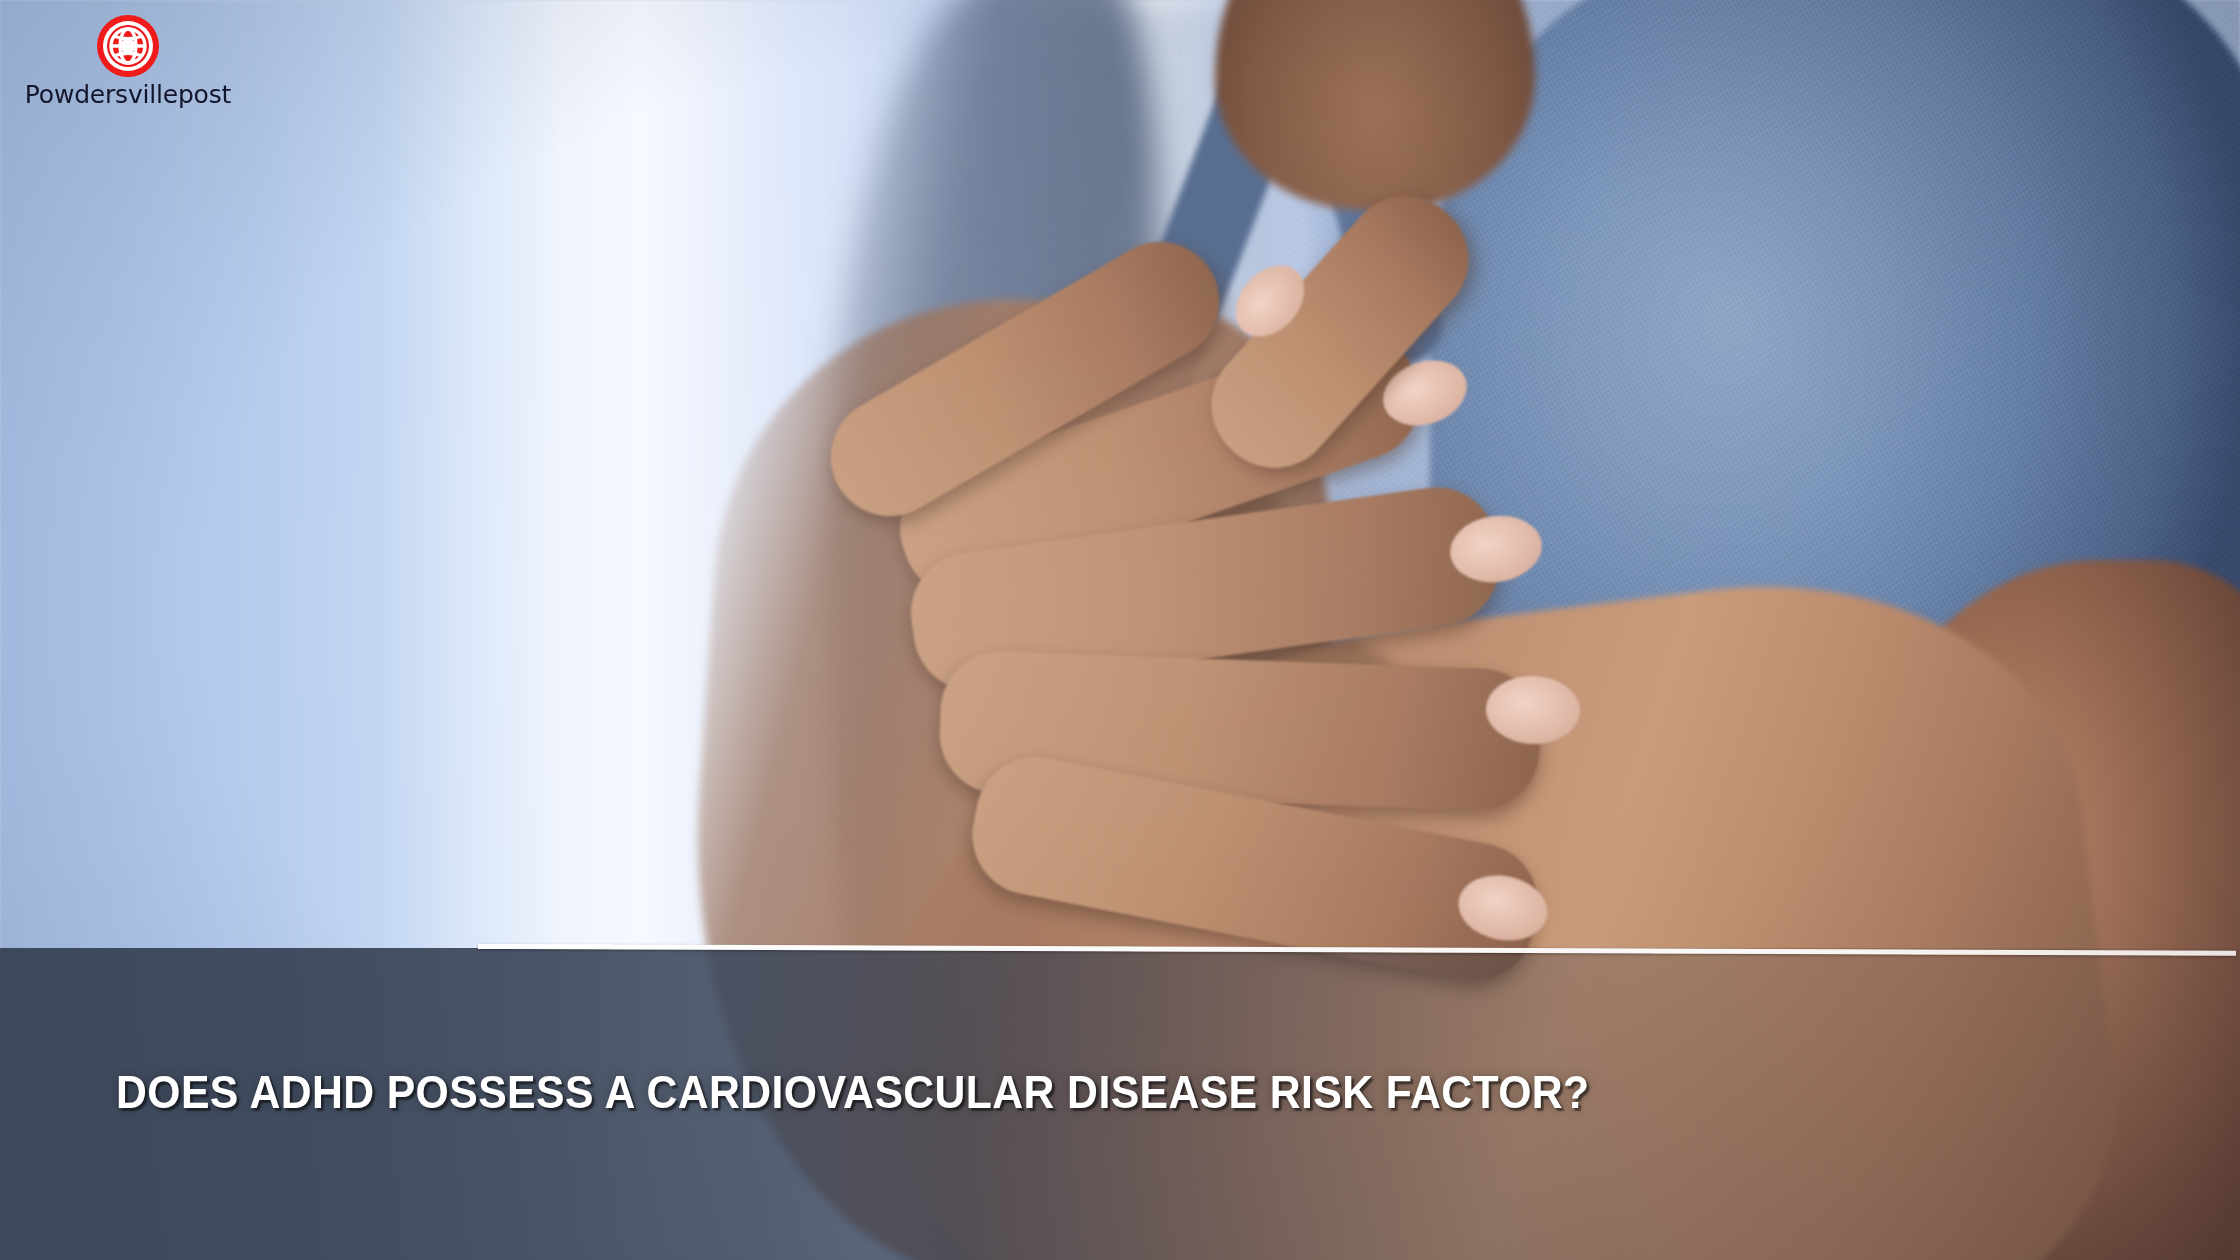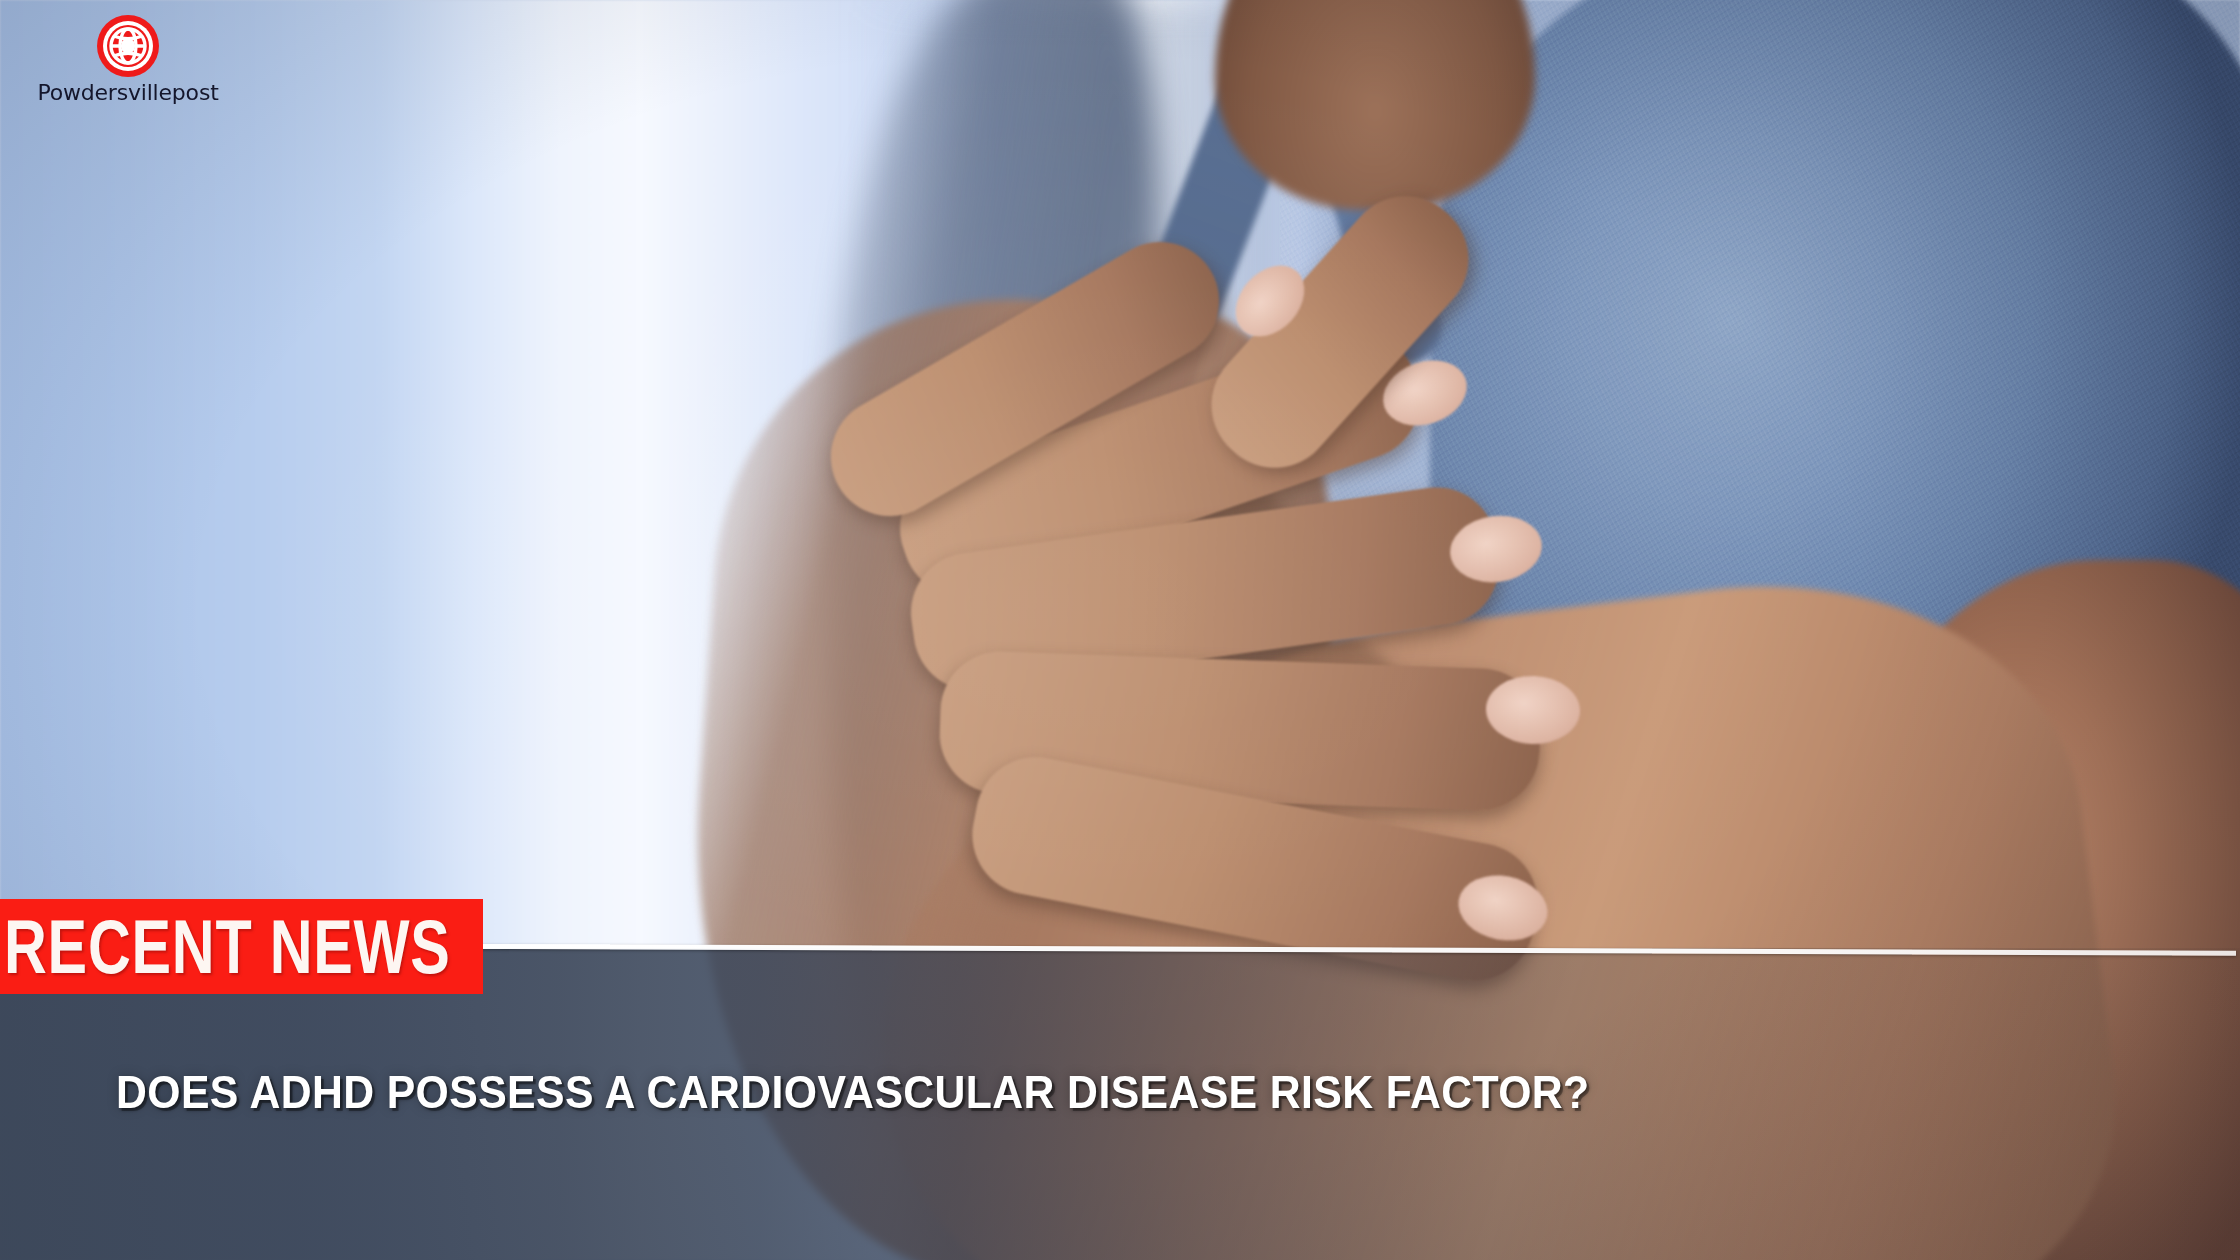--- a/index.html
+++ b/index.html
@@ -235,7 +235,7 @@
     text-align: center;
     width: 220px;
     font-family: "DejaVu Sans", sans-serif;
-    font-size: 22px;
+    font-size: 25px;
     font-weight: 400;
     letter-spacing: -0.2px;
     color: #14162c;

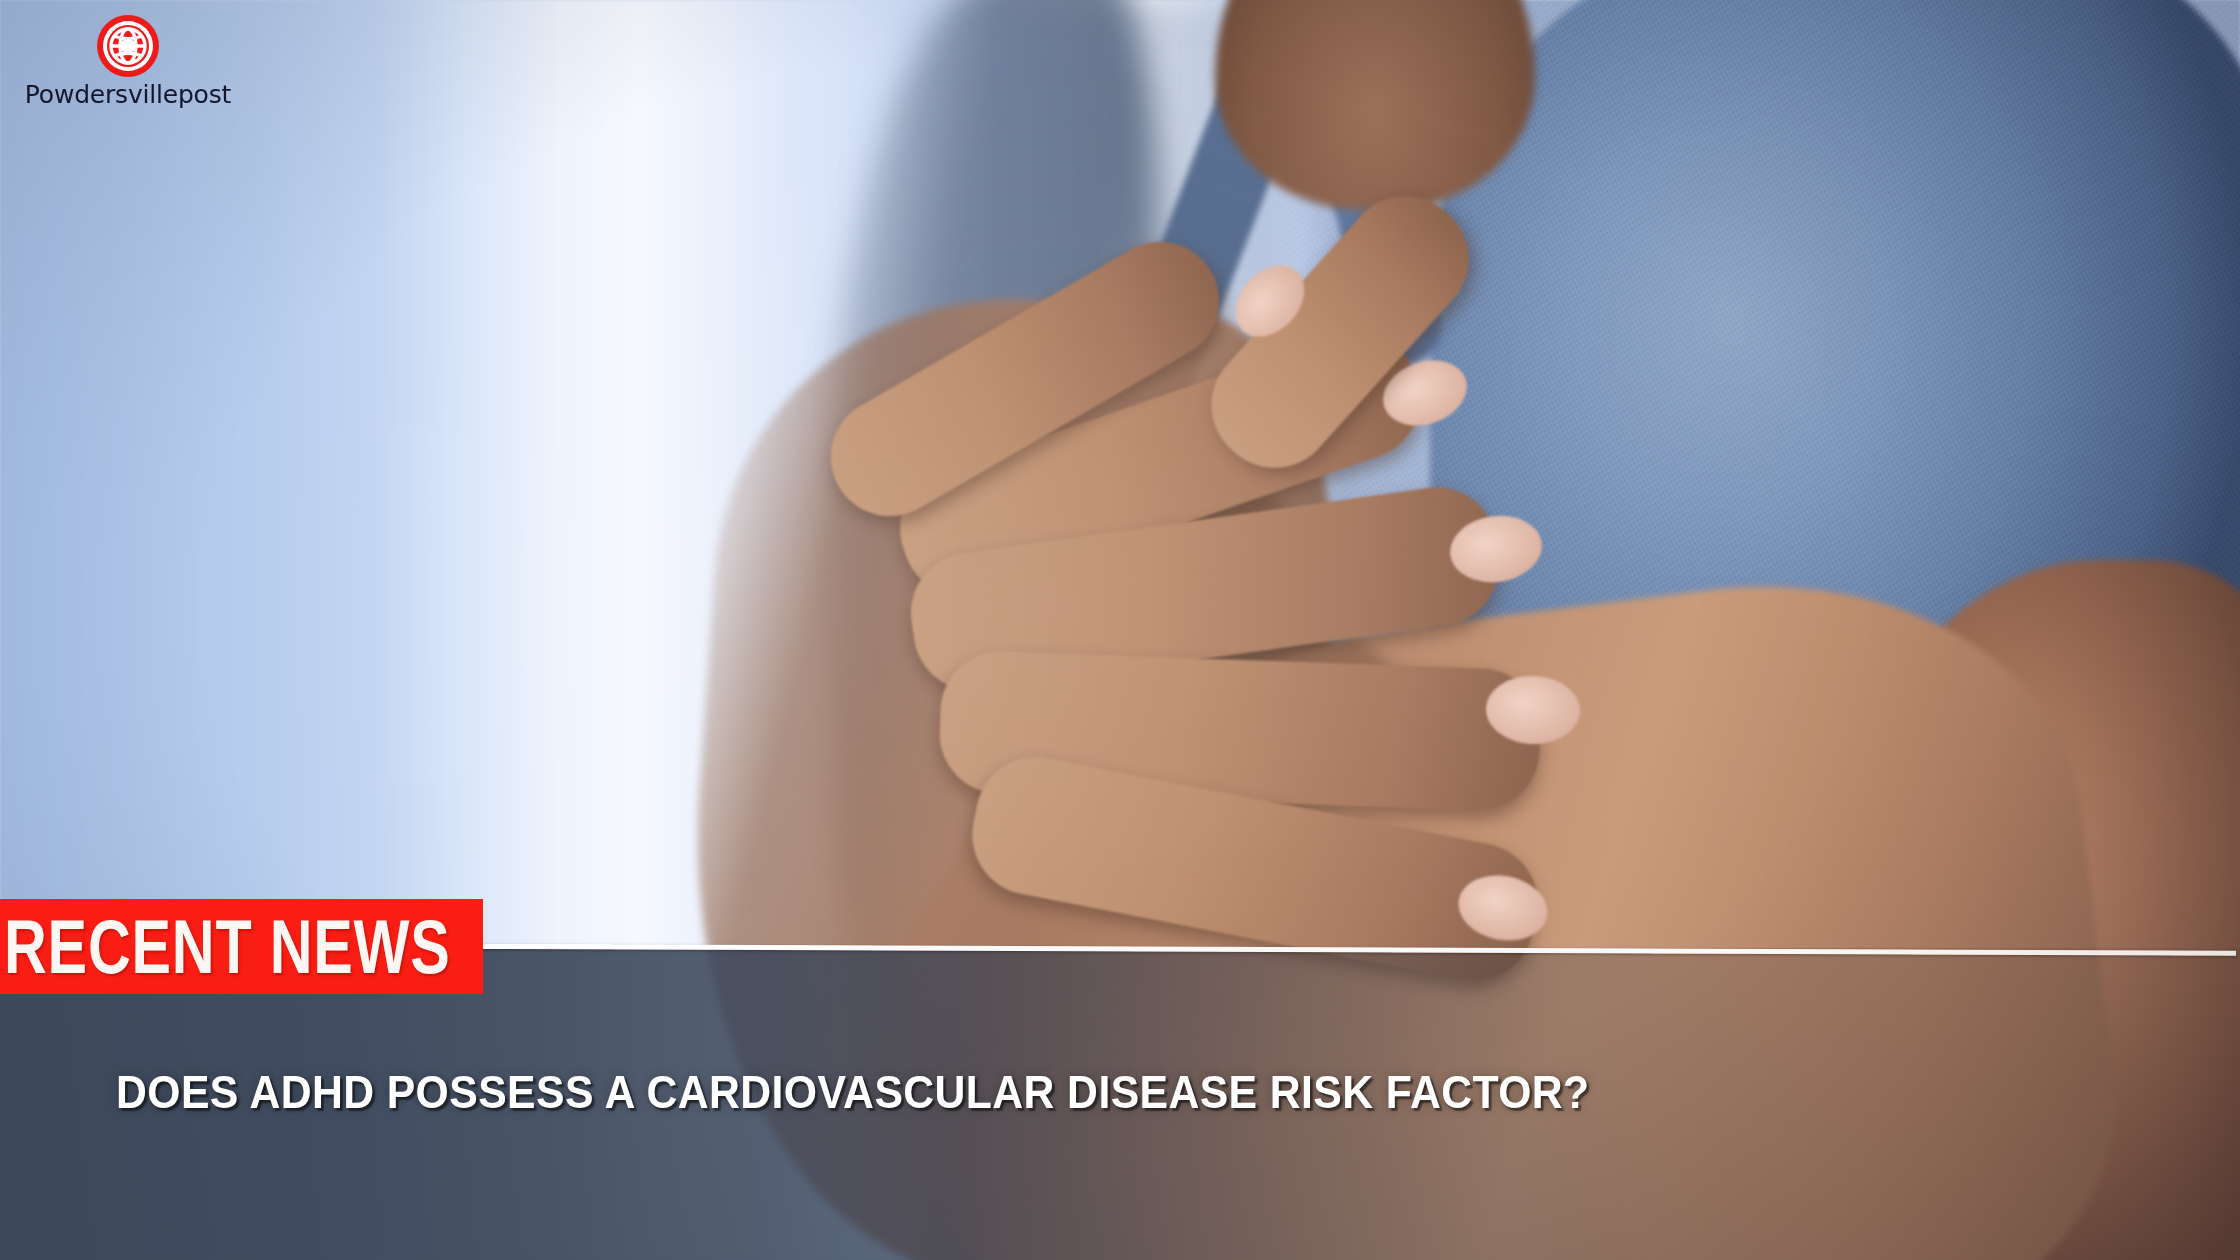--- a/index.html
+++ b/index.html
@@ -390,9 +390,6 @@
   <div class="bottom-overlay"></div>
   <div class="header-rule"></div>
 
-  <div class="recent-news">
-    <span class="recent-news-label">RECENT NEWS</span>
-  </div>
 
   <div class="headline">DOES ADHD POSSESS A CARDIOVASCULAR DISEASE RISK FACTOR?</div>
 

